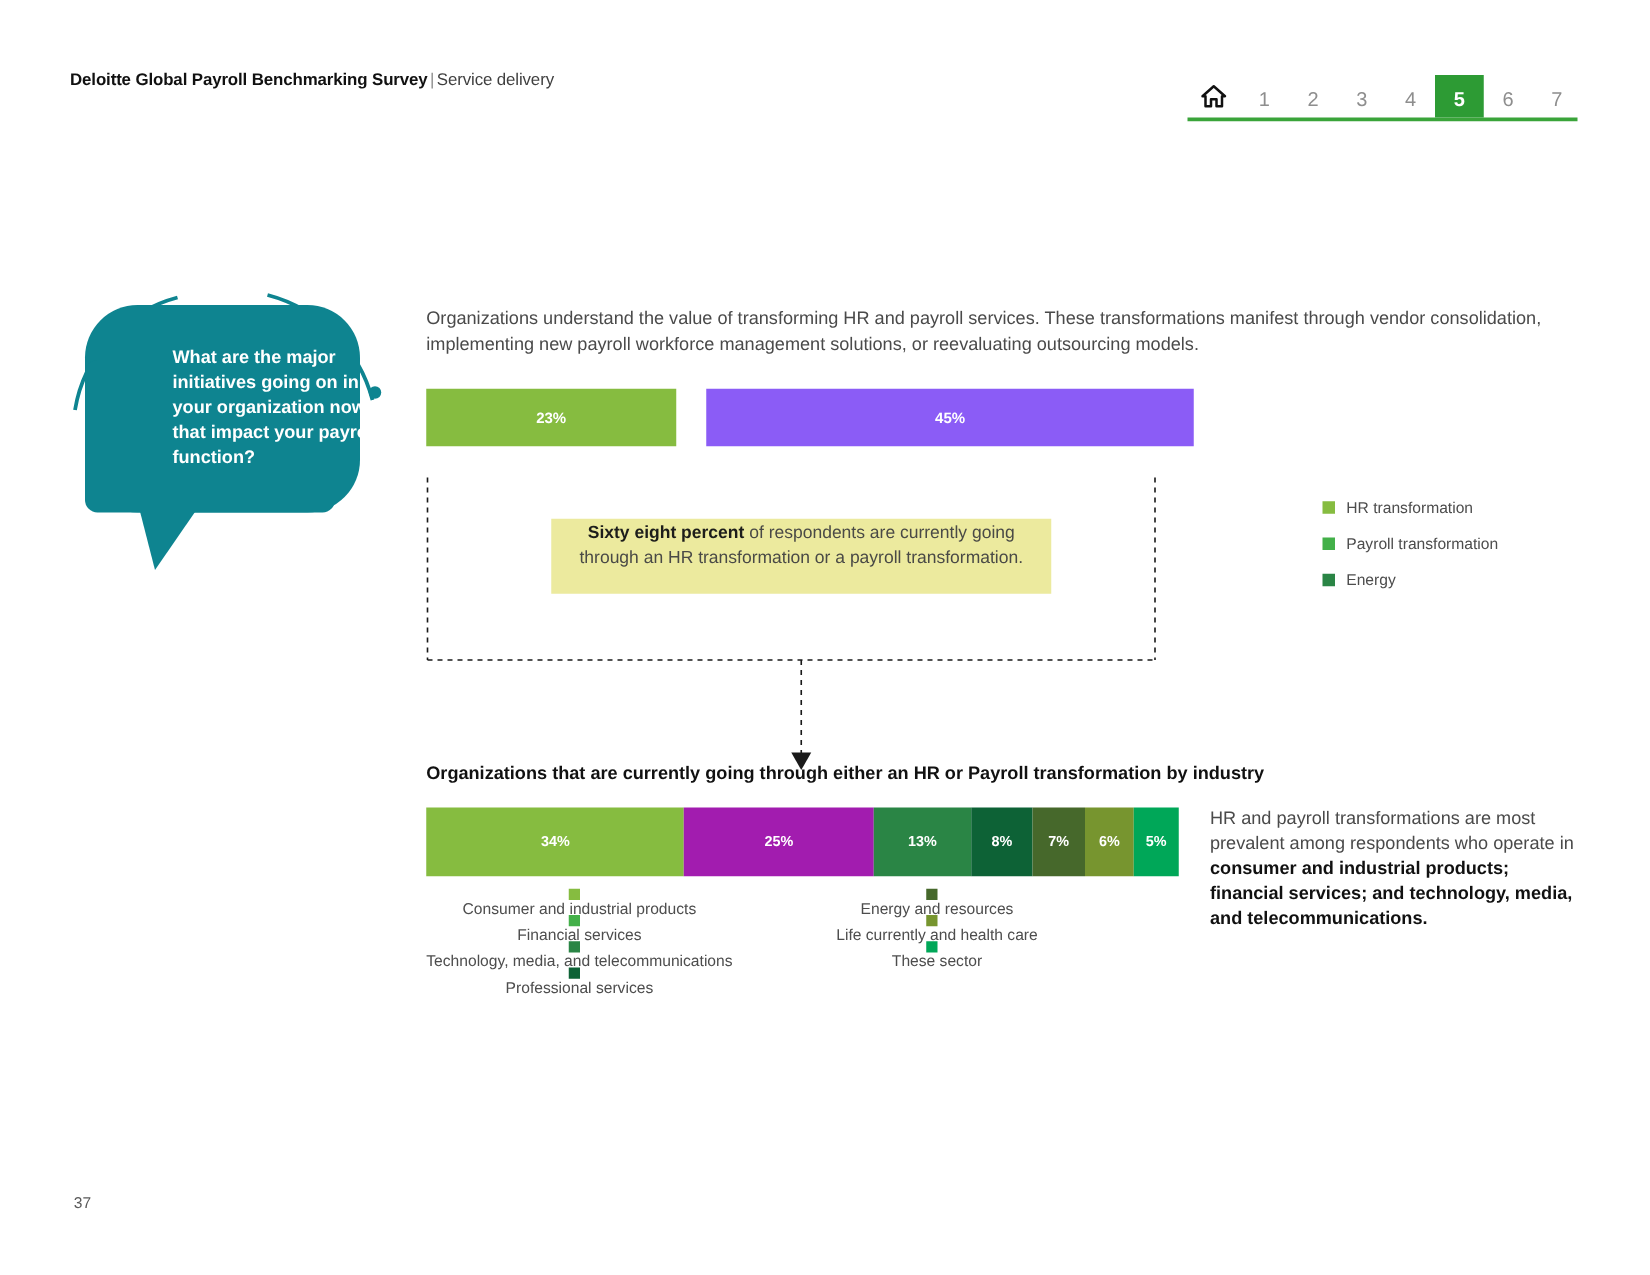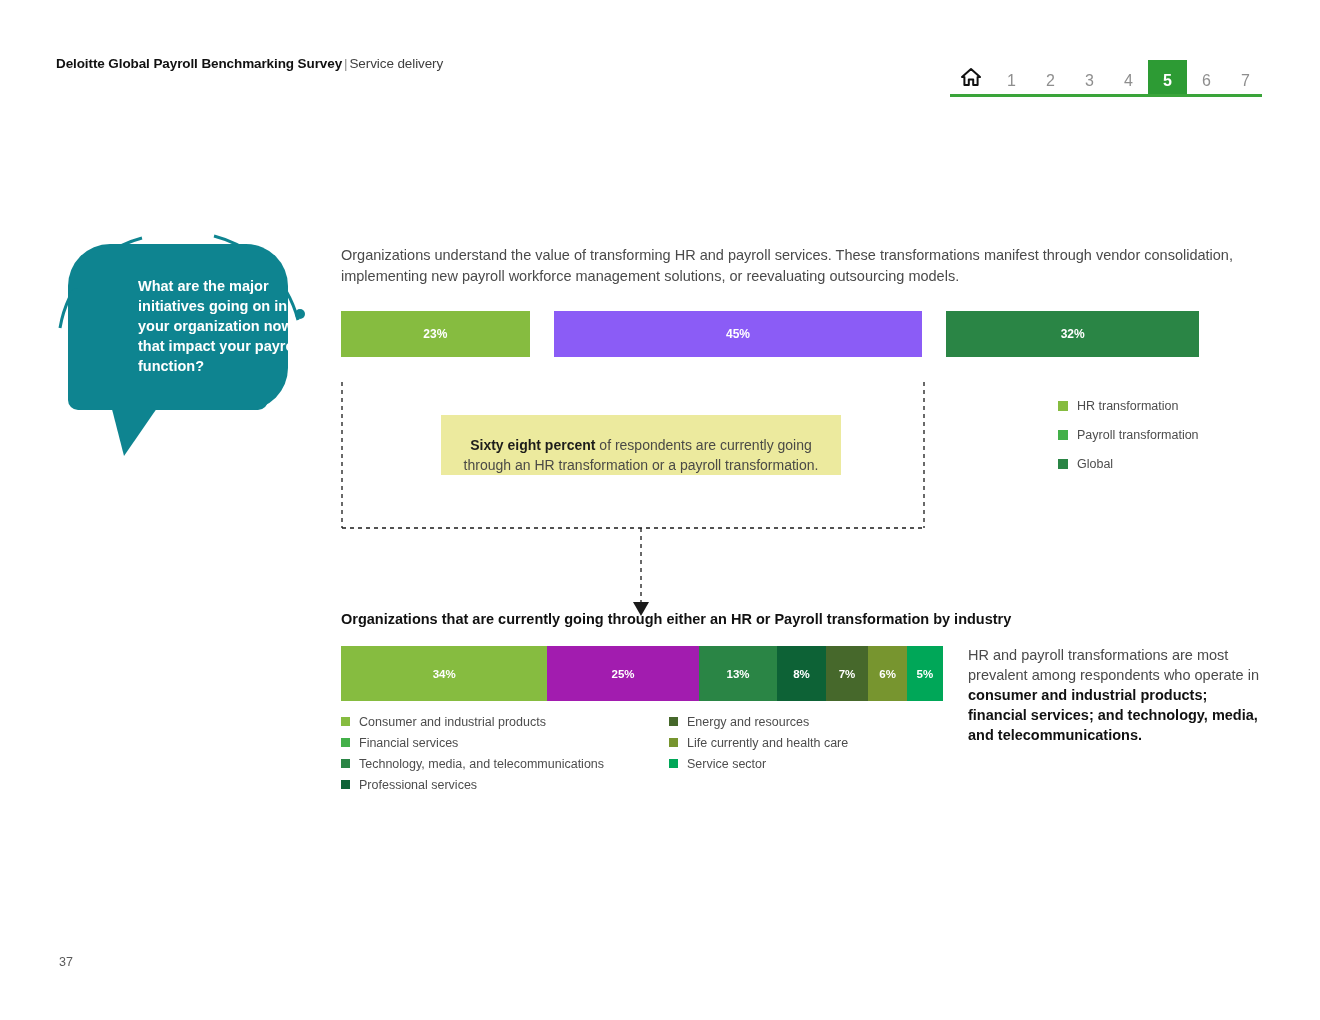--- a/index.html
+++ b/index.html
@@ -249,7 +249,6 @@
 <div class="bar1">
   <div class="seg" style="width:23.3%; background:#86bc40;">23%</div>
   <div class="seg" style="width:45.5%; background:#8b5cf6;">45%</div>
-  <div class="seg" style="width:31.2%; background:#2a8545;">32%</div>
 </div>
 
 <div class="legend1">

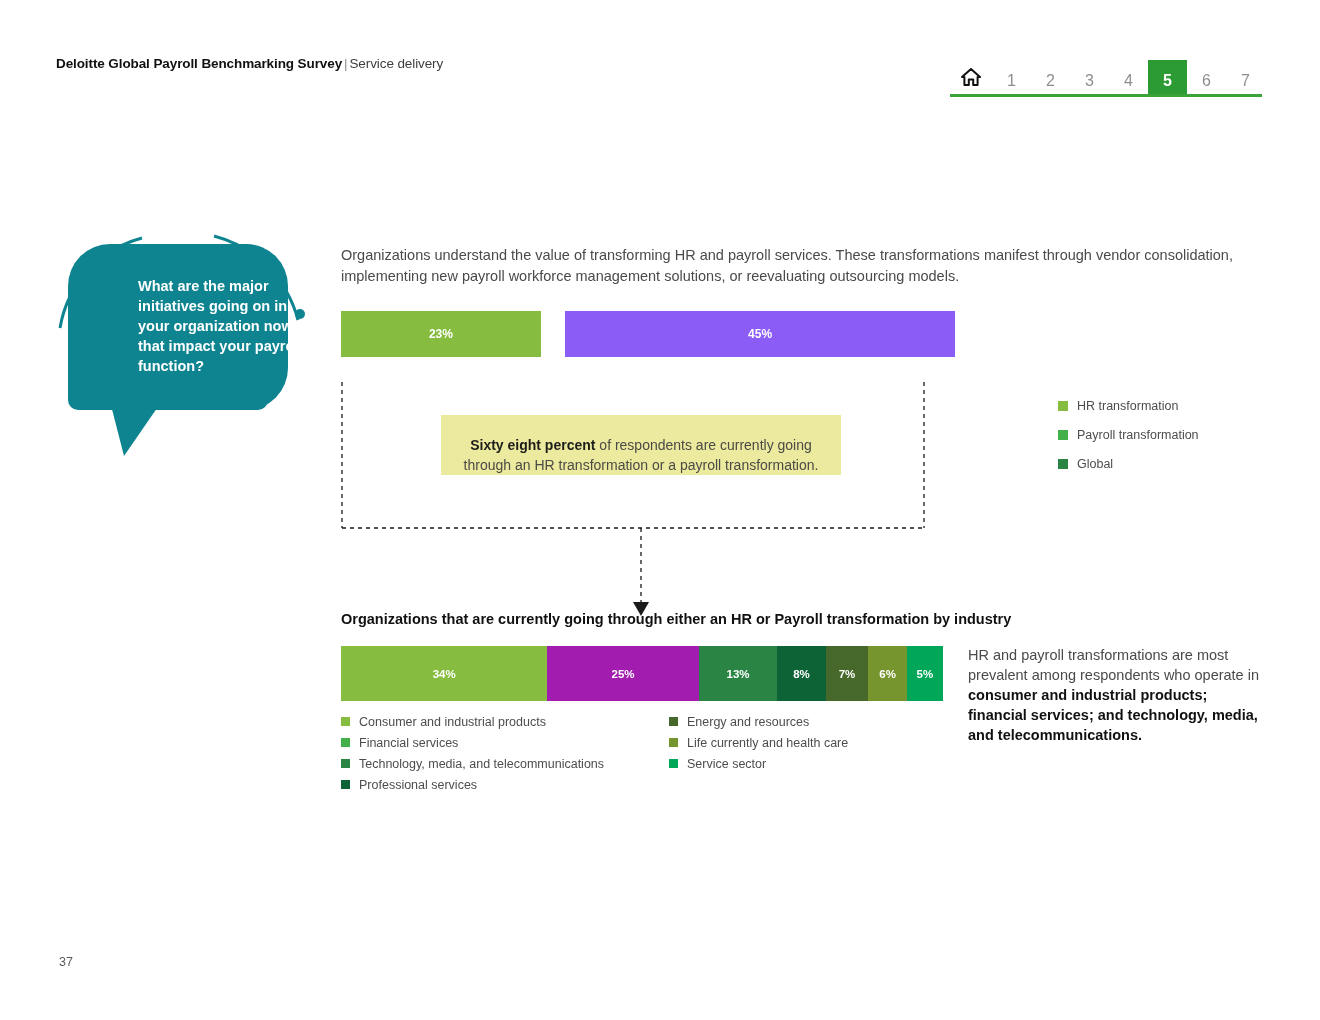--- a/index.html
+++ b/index.html
@@ -133,7 +133,7 @@
     width: 400px; height: 60px;
     background: #ecea9e;
     display: flex;
-    align-items: flex-end;
+    align-items: flex-start;
     justify-content: center;
     padding: 0 13px;
   }

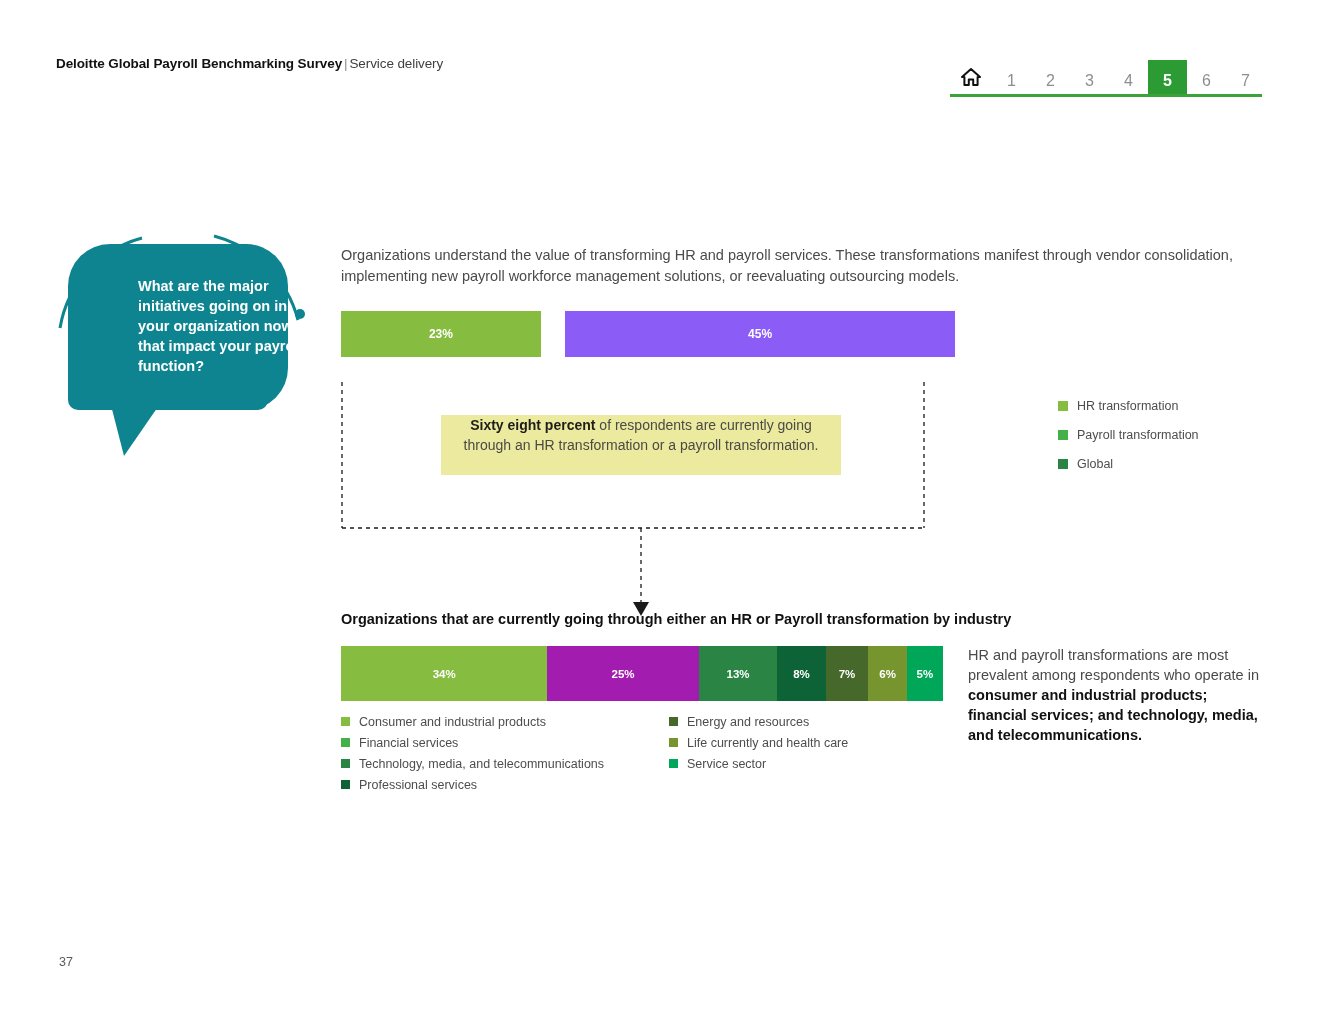--- a/index.html
+++ b/index.html
@@ -262,7 +262,7 @@
   </div>
   <div class="lg-row">
     <span class="sw" style="background:#2a8545;"></span>
-    <span class="lb">Global</span>
+    <span class="lb">Energy</span>
   </div>
 </div>
 

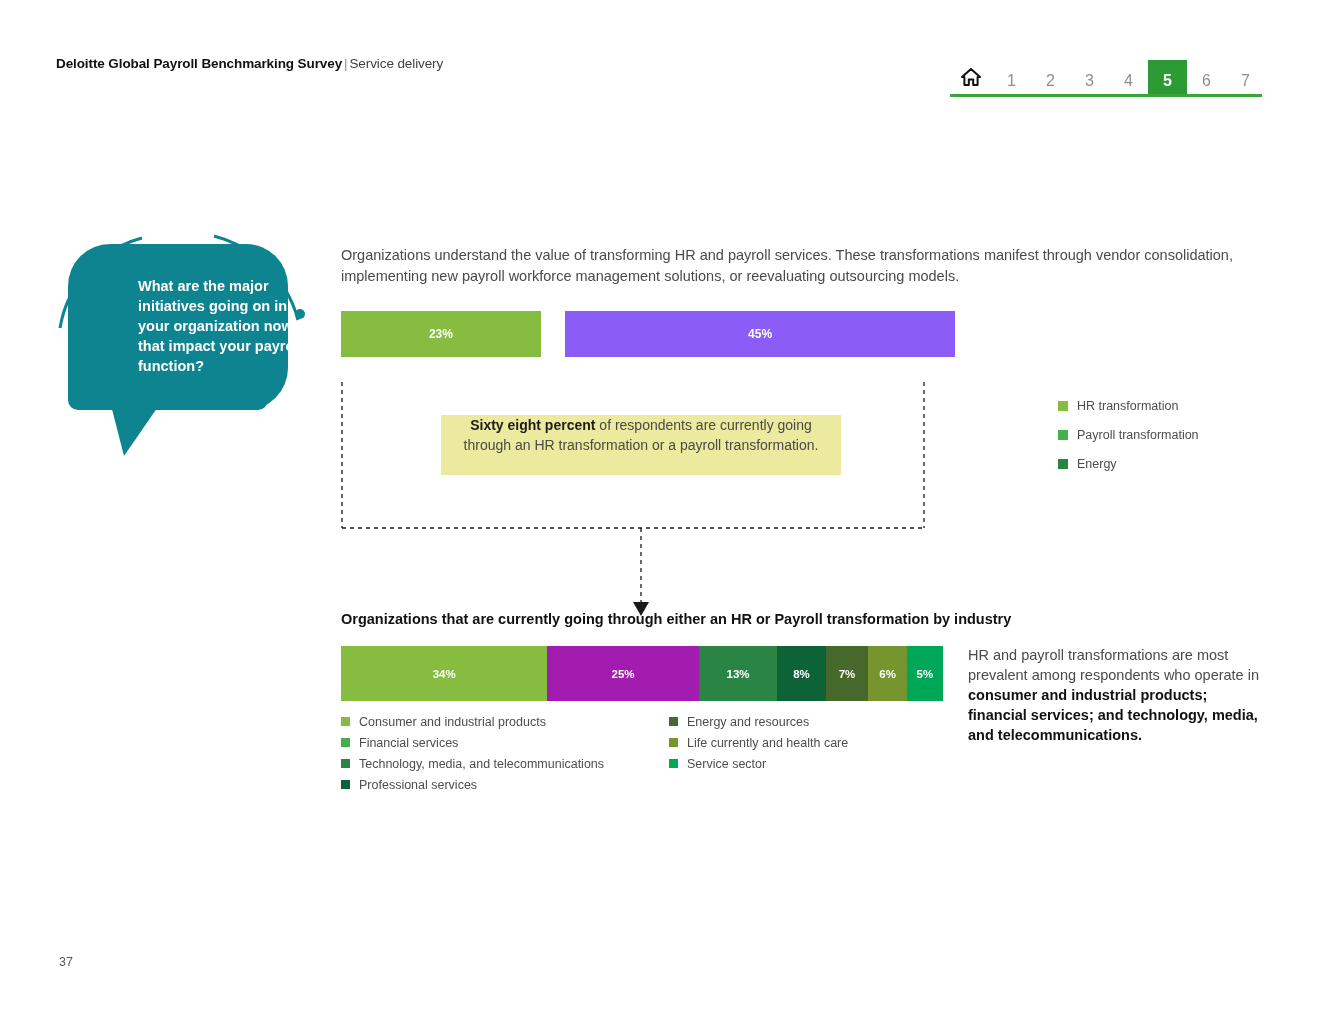--- a/index.html
+++ b/index.html
@@ -180,6 +180,7 @@
     display: flex;
     align-items: center;
     height: 21px;
+    flex-direction: column;
   }
   .legend2 .sw { width: 9px; height: 9px; margin-right: 9px; flex: none; }
   .legend2 .lb { font-size: 12.5px; color: #4d4d4d; white-space: nowrap; }

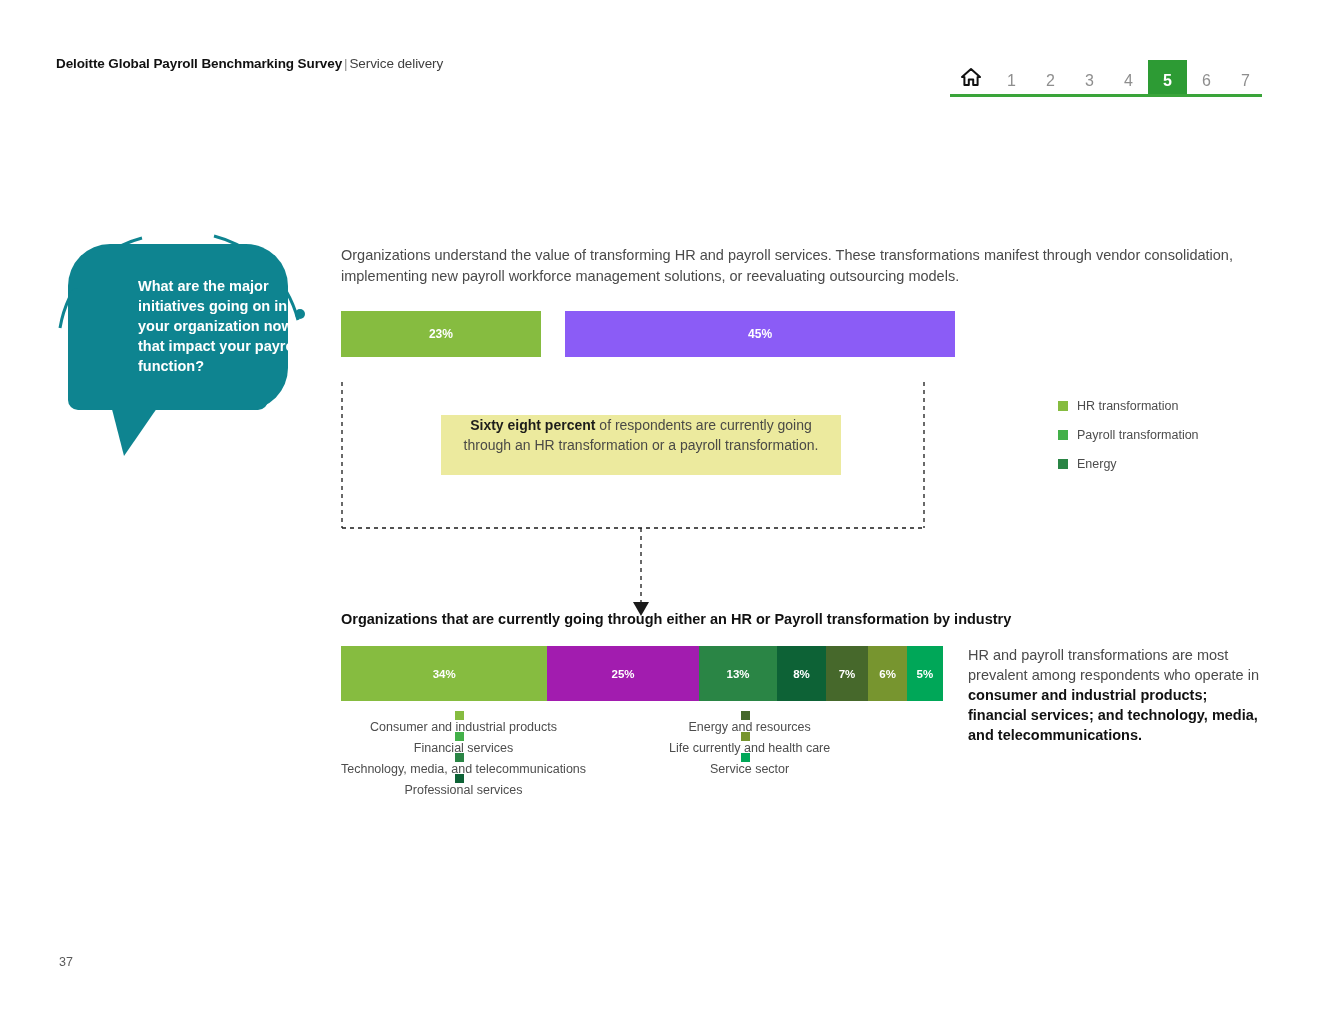--- a/index.html
+++ b/index.html
@@ -327,7 +327,7 @@
     </div>
     <div class="lg-row">
       <span class="sw" style="background:#00a758;"></span>
-      <span class="lb">Service sector</span>
+      <span class="lb">These sector</span>
     </div>
   </div>
 </div>

